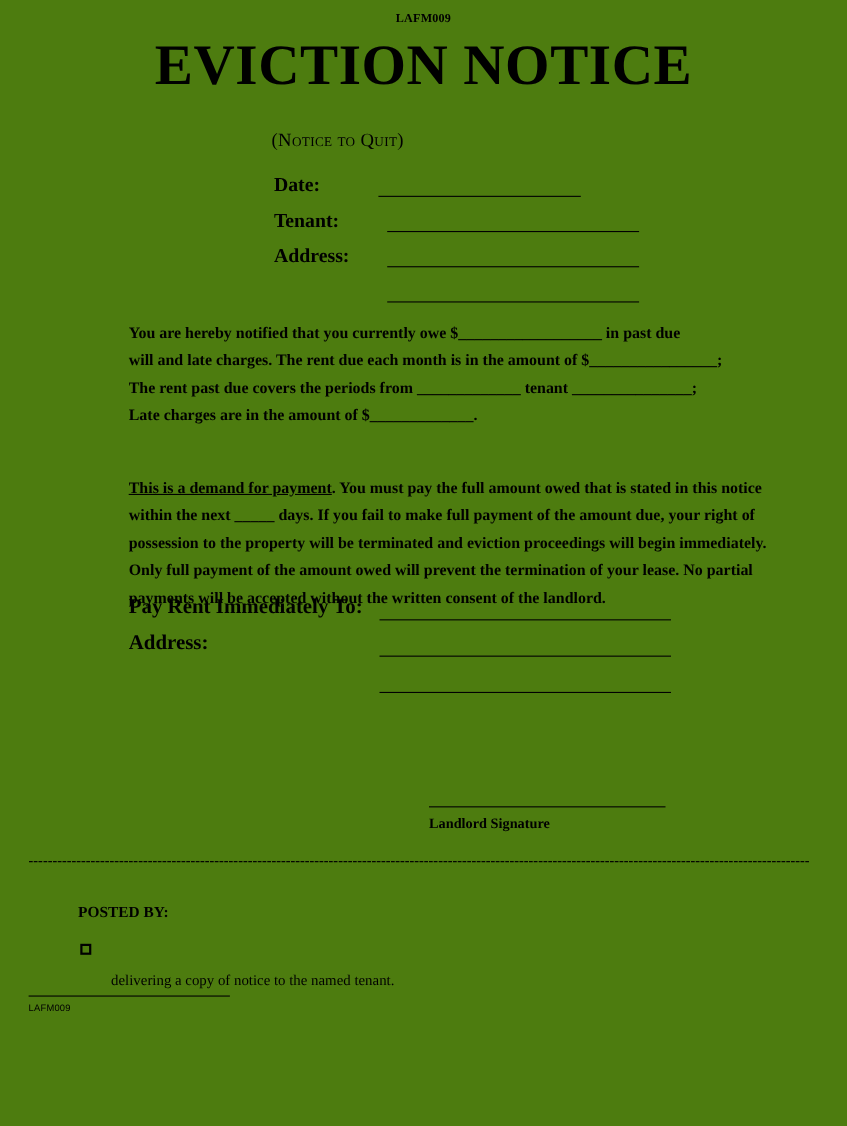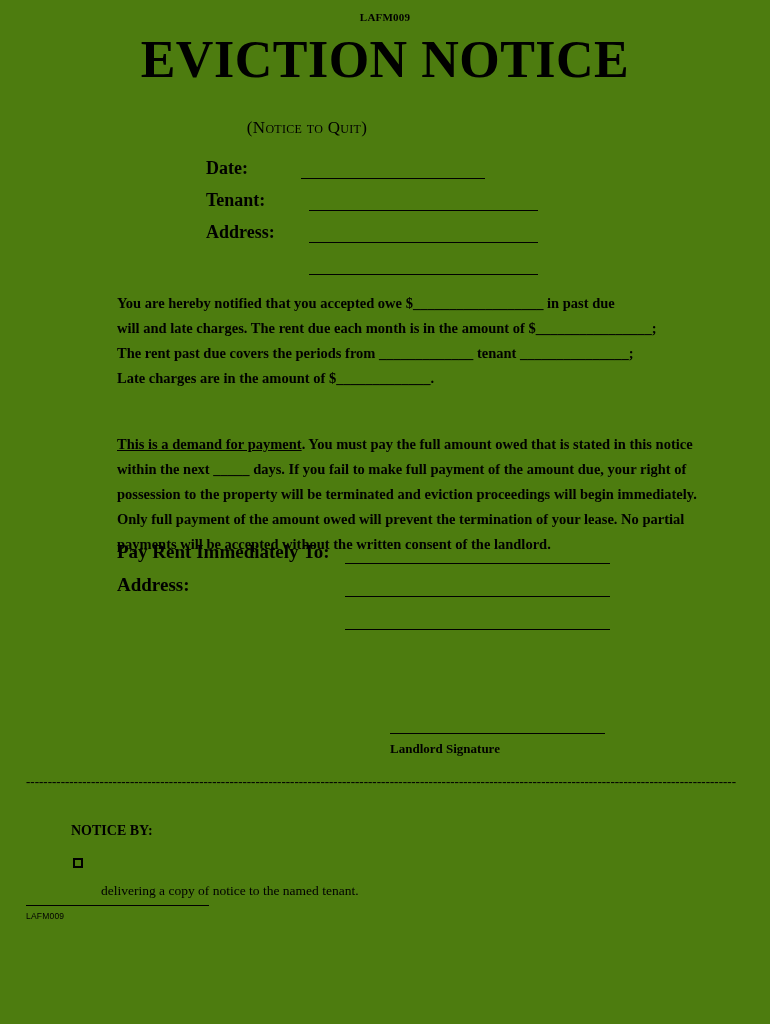--- a/index.html
+++ b/index.html
@@ -63,6 +63,7 @@
   .field-row {
     position: relative;
     height: 32px;
+    margin-left: 43px;
   }
   .field-label {
     position: absolute;

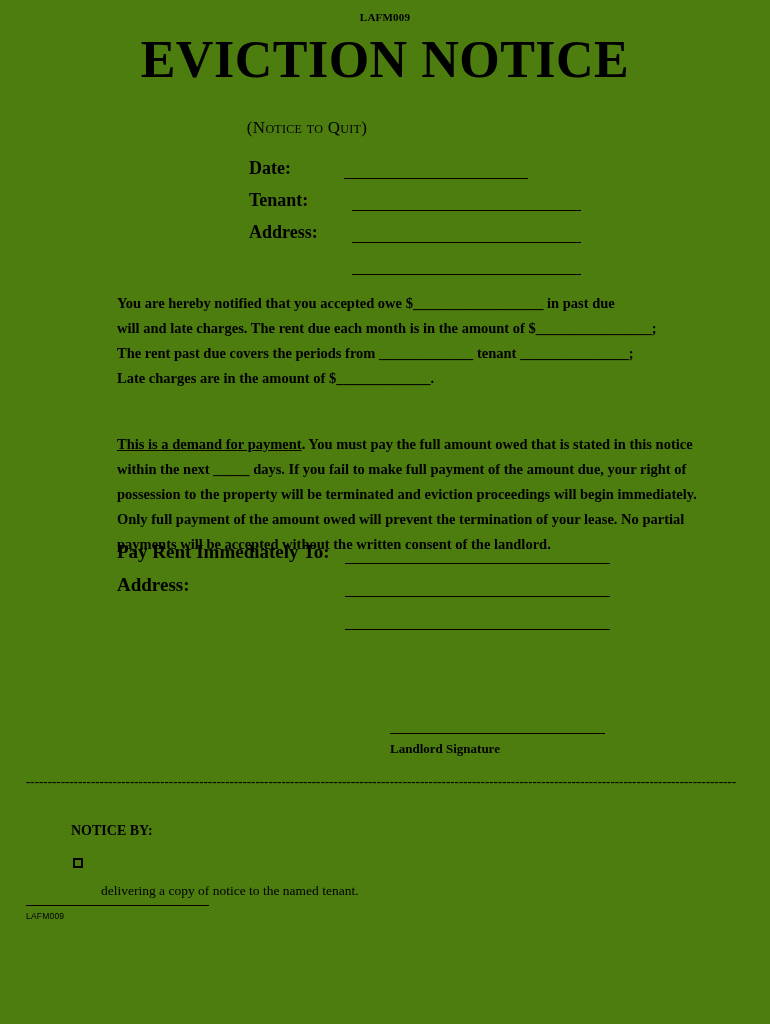--- a/index.html
+++ b/index.html
@@ -226,7 +226,7 @@
   </div>
 
   <div class="body-text para-owed">
-    <span>You are hereby notified that you accepted owe $</span><span class="blank">__________________</span><span> in past due</span><br>
+    <span>You are hereby notified that you currently owe $</span><span class="blank">__________________</span><span> in past due</span><br>
     <span>will and late charges.  The rent due each month is in the amount of $</span><span class="blank">________________</span><span>;</span><br>
     <span>The rent past due covers the periods from </span><span class="blank">_____________</span><span> tenant </span><span class="blank">_______________</span><span>;</span><br>
     <span>Late charges are in the amount of $</span><span class="blank">_____________</span><span>.</span>

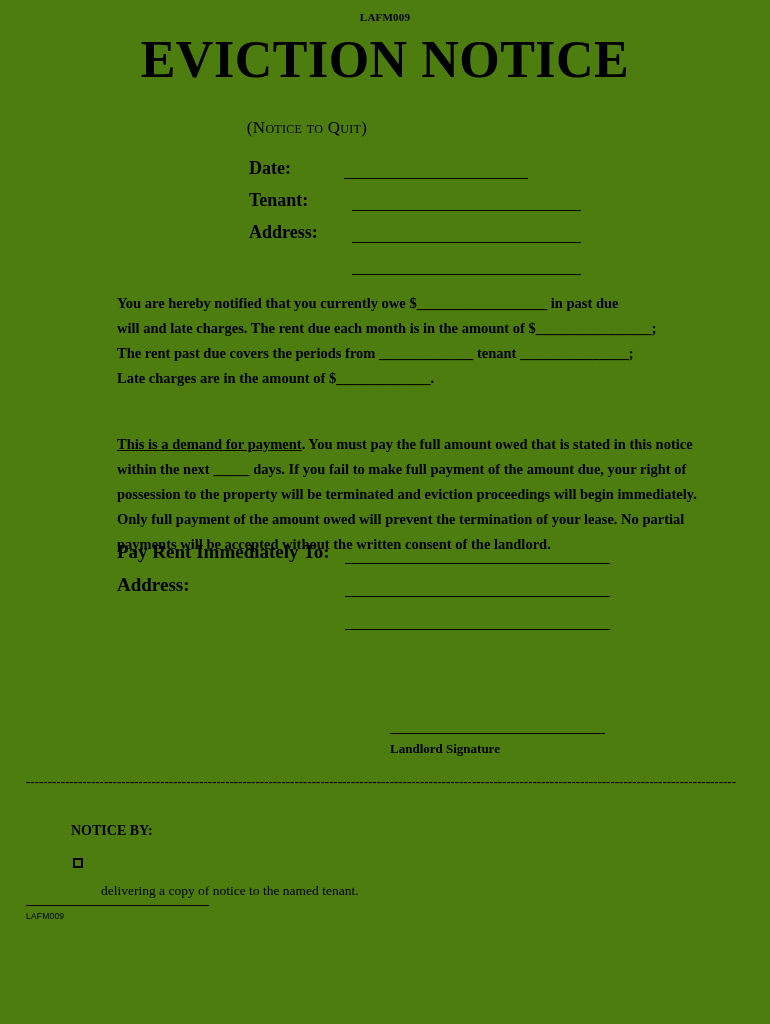--- a/index.html
+++ b/index.html
@@ -255,7 +255,7 @@
 
   <div class="dash-sep">--------------------------------------------------------------------------------------------------------------------------------------------------------------------</div>
 
-  <div class="posted-title">NOTICE BY:</div>
+  <div class="posted-title">POSTED BY:</div>
 
   <div class="posted-list">
     <div class="posted-item">

